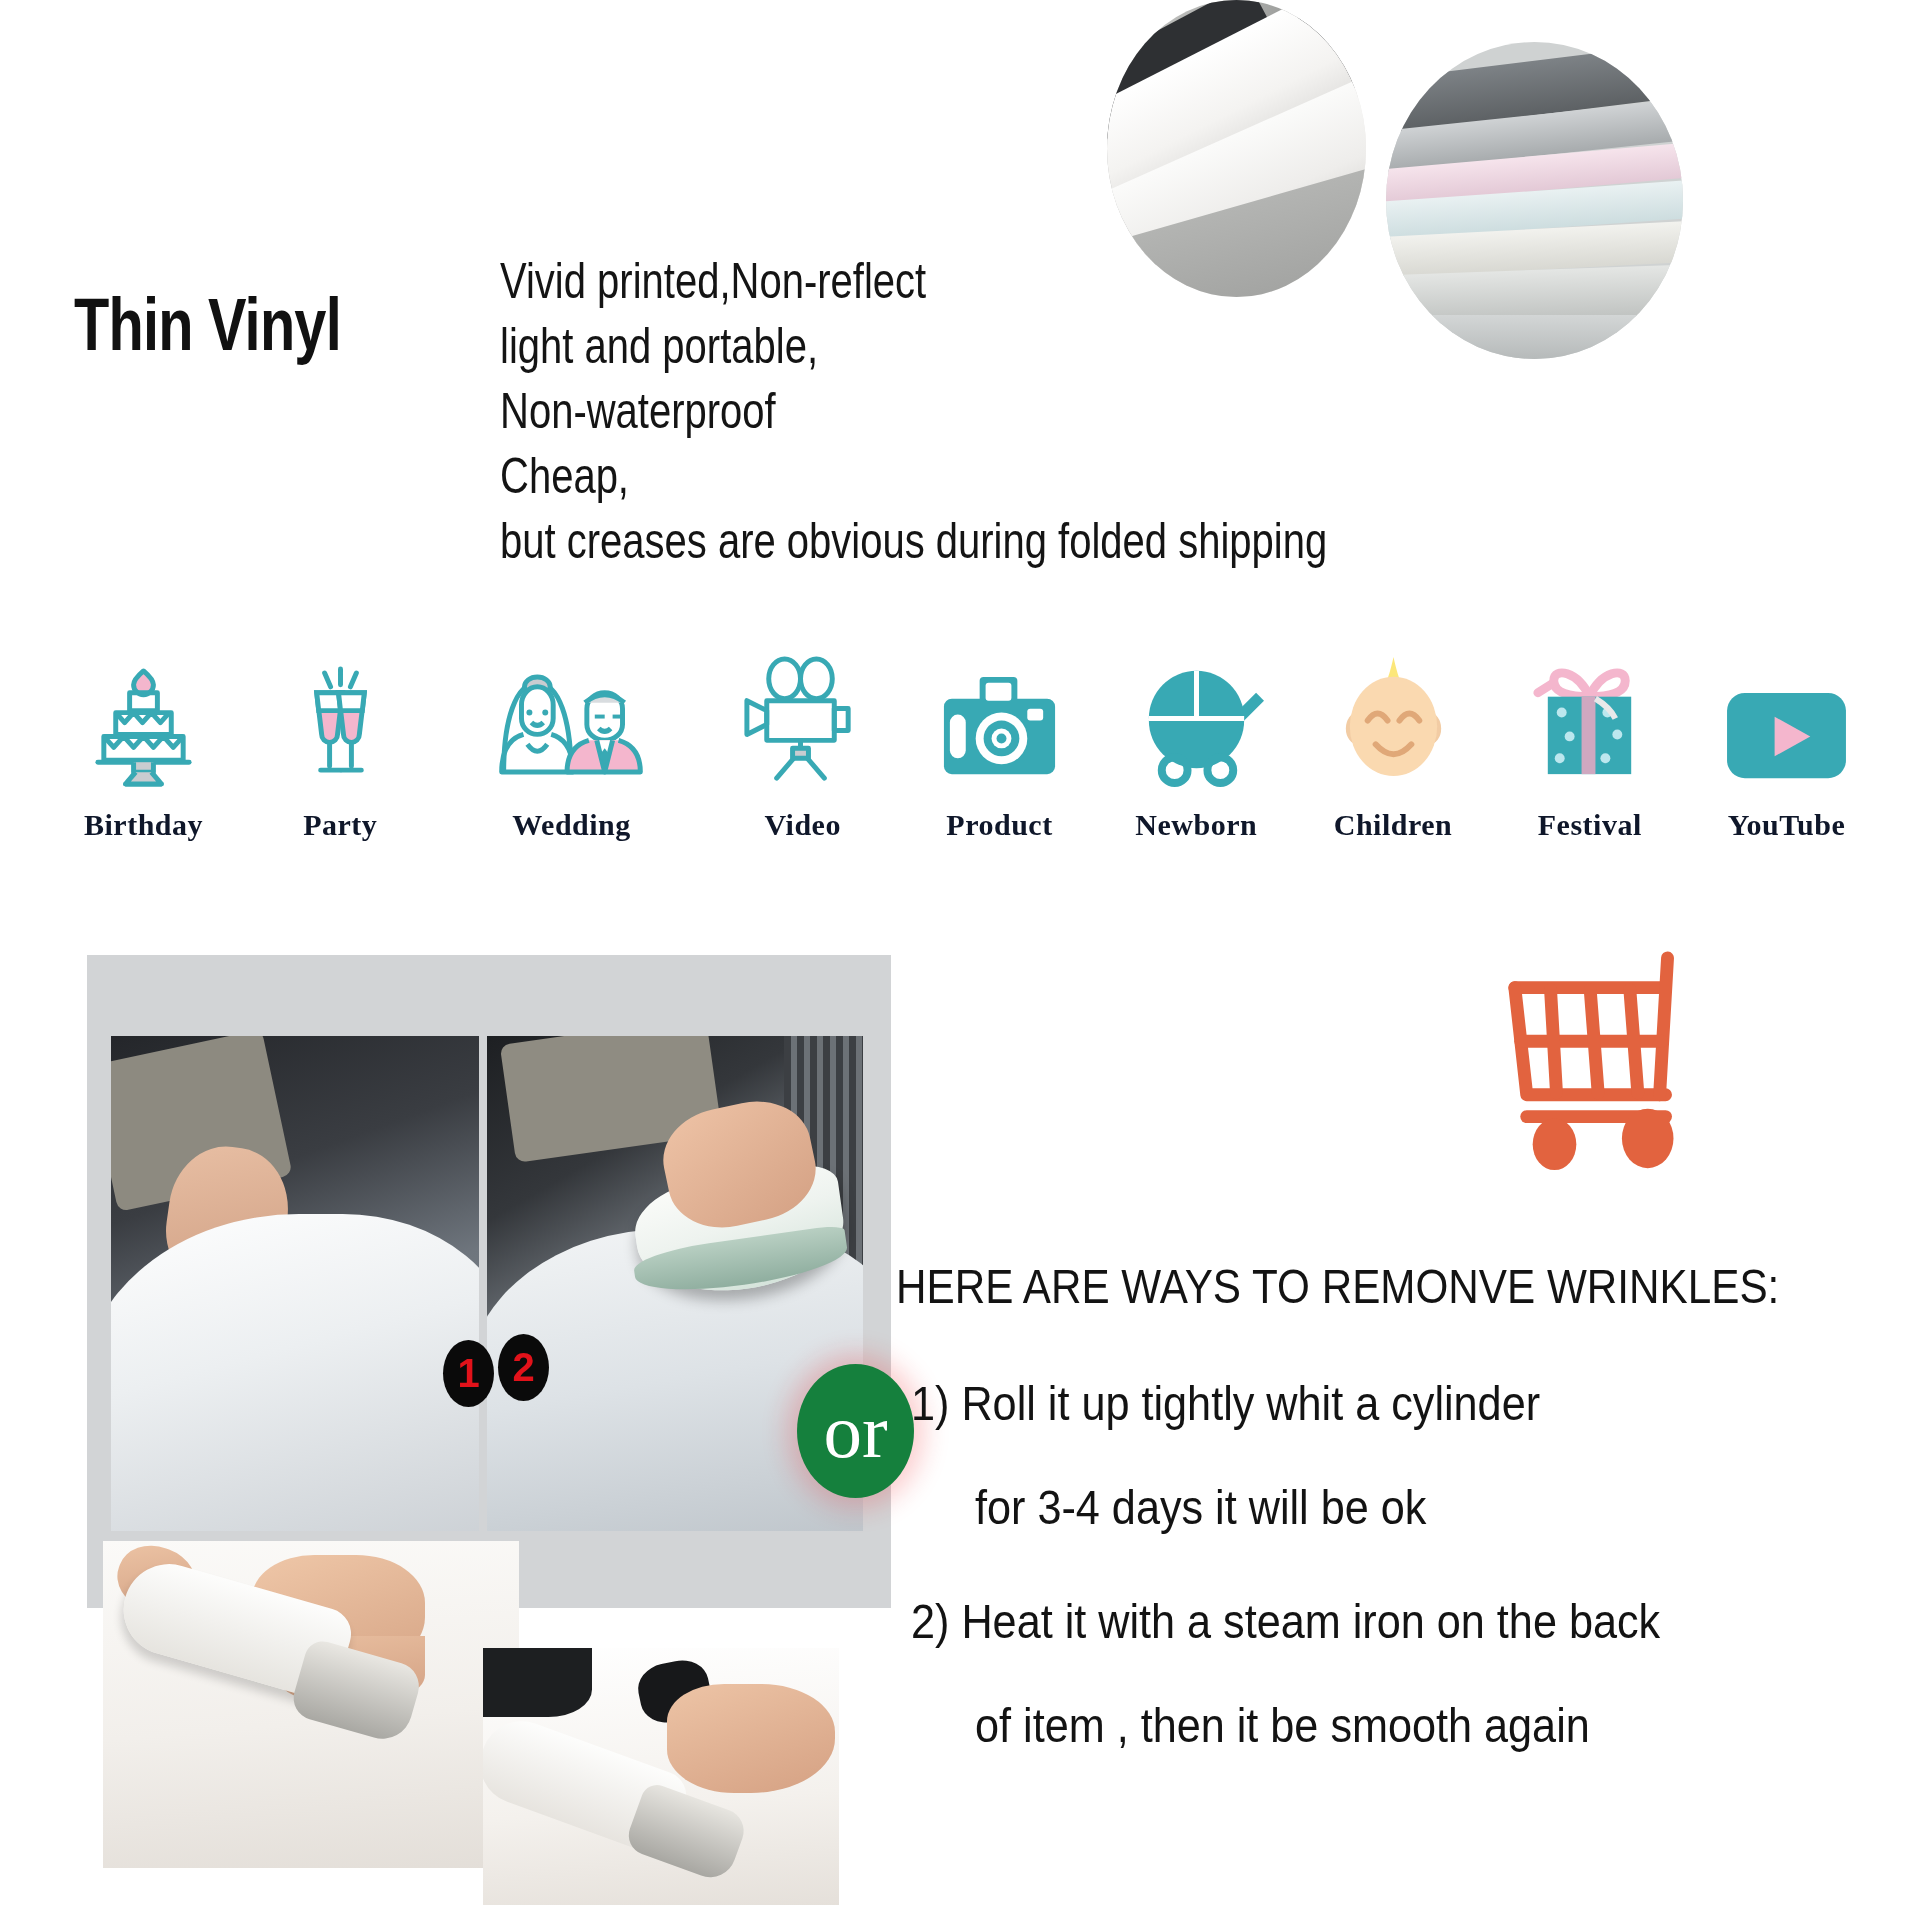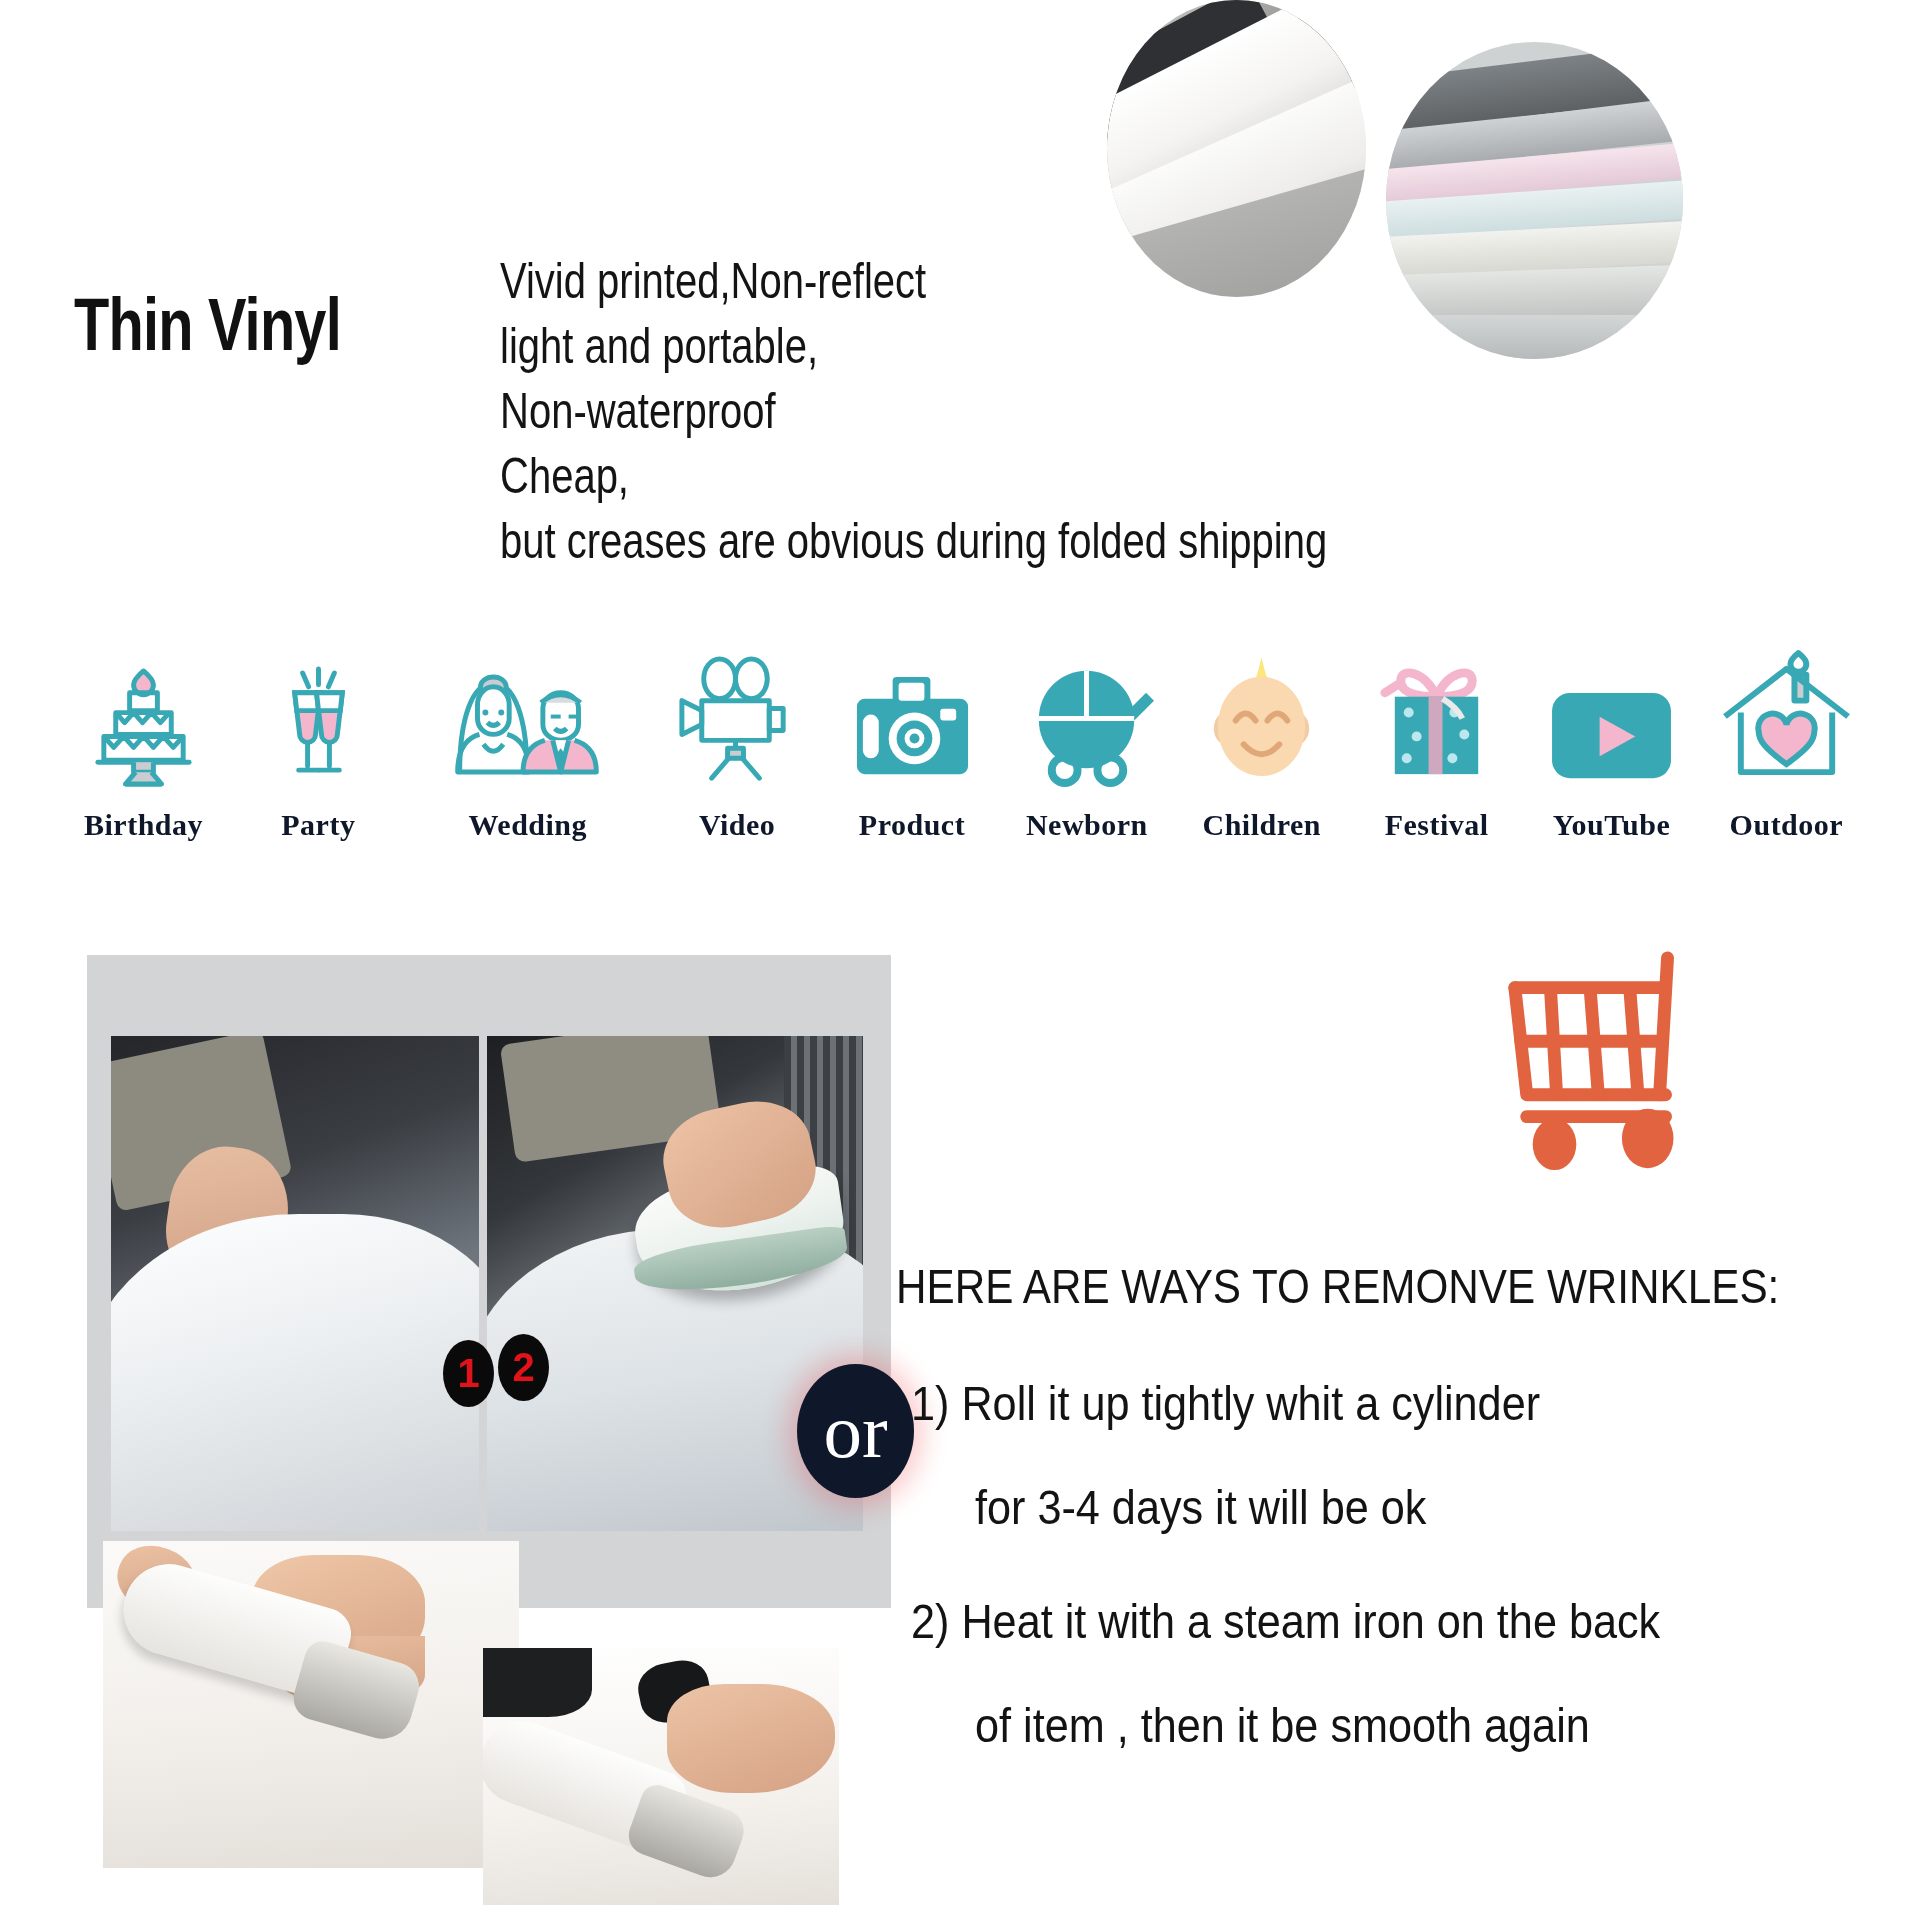--- a/index.html
+++ b/index.html
@@ -376,20 +376,6 @@
       <div class="icon-label">YouTube</div>
     </div>
 
-    <div class="icon-cell">
-      <div class="icon-art">
-        <svg width="139" height="149" viewBox="0 0 140 150">
-          <g fill="none" stroke="#38A9B4" stroke-width="6" stroke-linejoin="round">
-            <path d="M82 10c-5 4-8 7-8 11a8 8 0 0016 0c0-4-3-7-8-11z"></path>
-            <path d="M78 32h12v26H78z" fill="#c9ccd0"></path>
-            <path d="M8 74L70 26l62 48"></path>
-            <path d="M24 70v60h92V70"></path>
-          </g>
-          <path d="M70 122c-22-16-28-24-28-33a14 14 0 0128-7 14 14 0 0128 7c0 9-6 17-28 33z" fill="#F4B6CD" stroke="#38A9B4" stroke-width="6"></path>
-        </svg>
-      </div>
-      <div class="icon-label">Outdoor</div>
-    </div>
 
   </div>
 

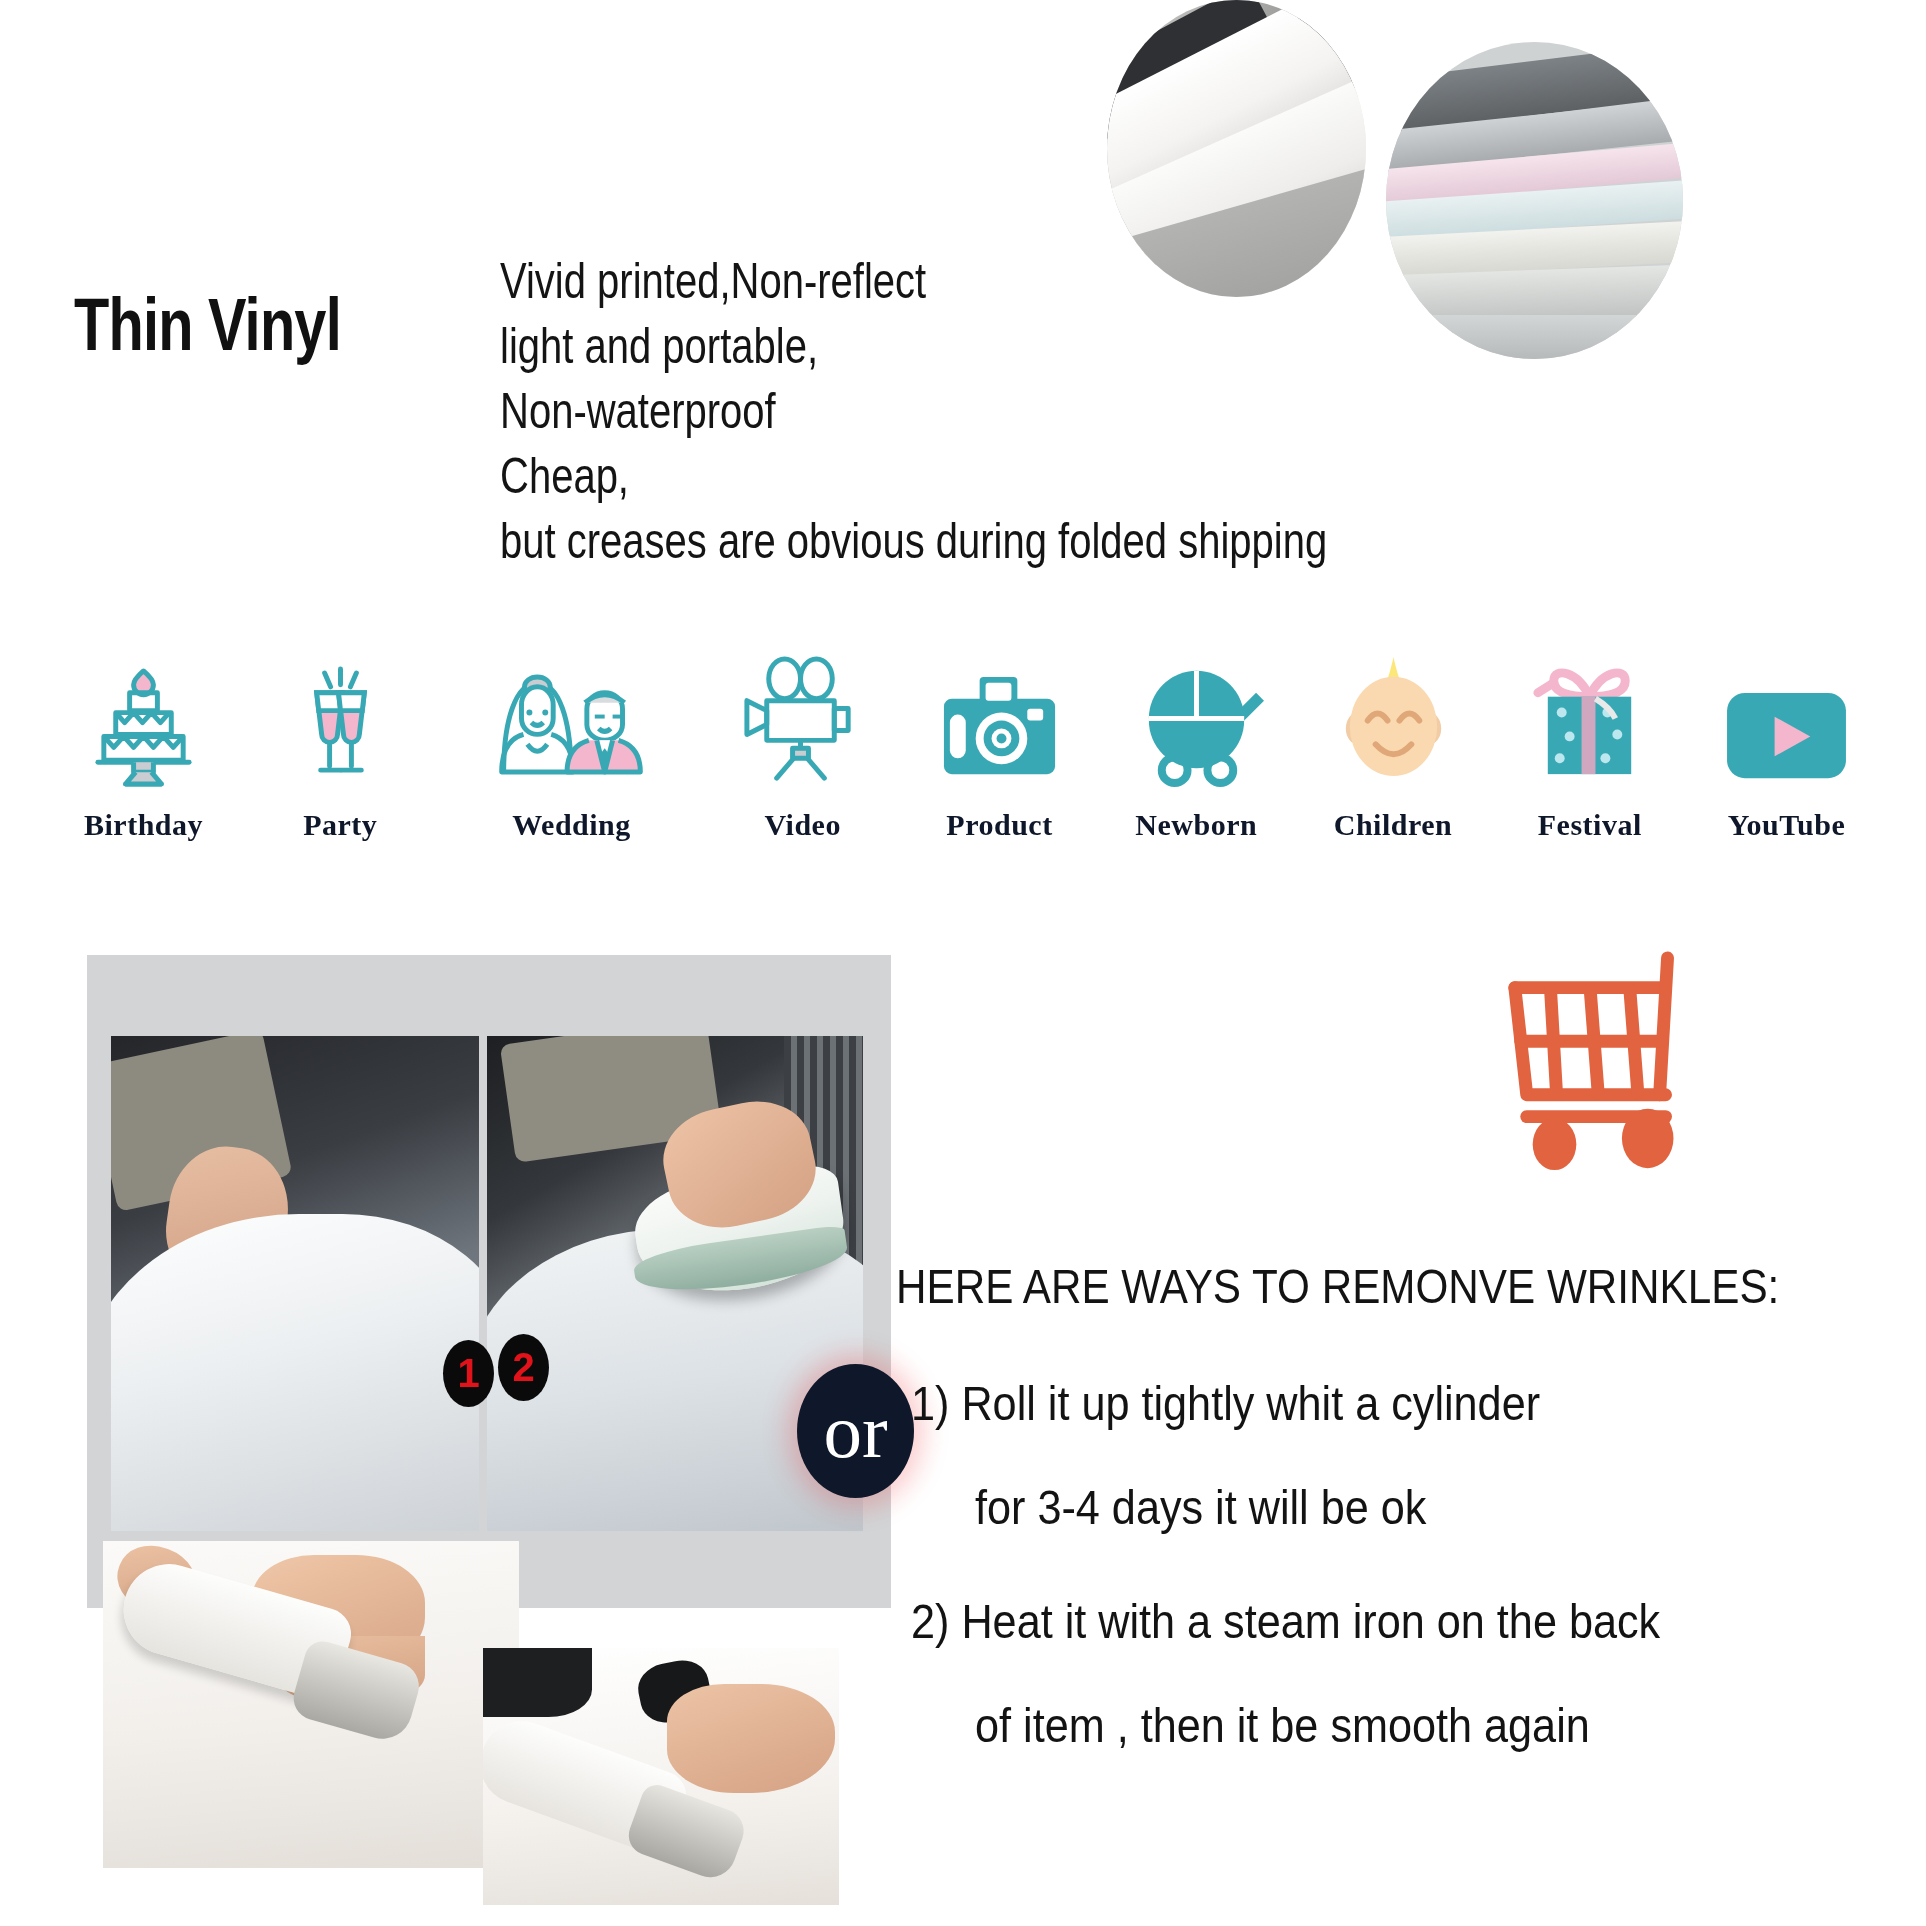--- a/index.html
+++ b/index.html
@@ -149,7 +149,7 @@
   
   .or-badge{
     position:absolute;left:797px;top:1364px;width:117px;height:134px;
-    border-radius:50%;background:#0f172a;
+    border-radius:50%;background:#15803d;
     display:flex;align-items:center;justify-content:center;
     color:#fff;font-family:"Liberation Serif", serif;
     font-size:77px;line-height:1;

